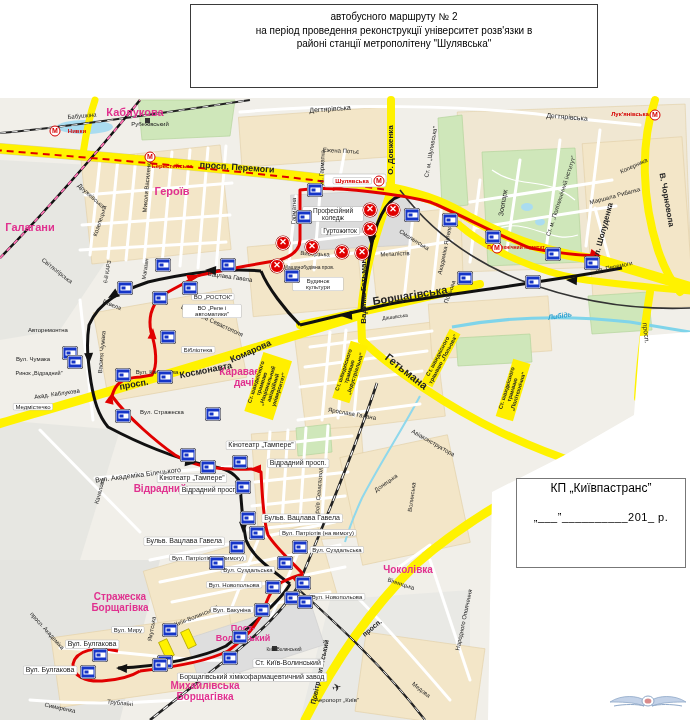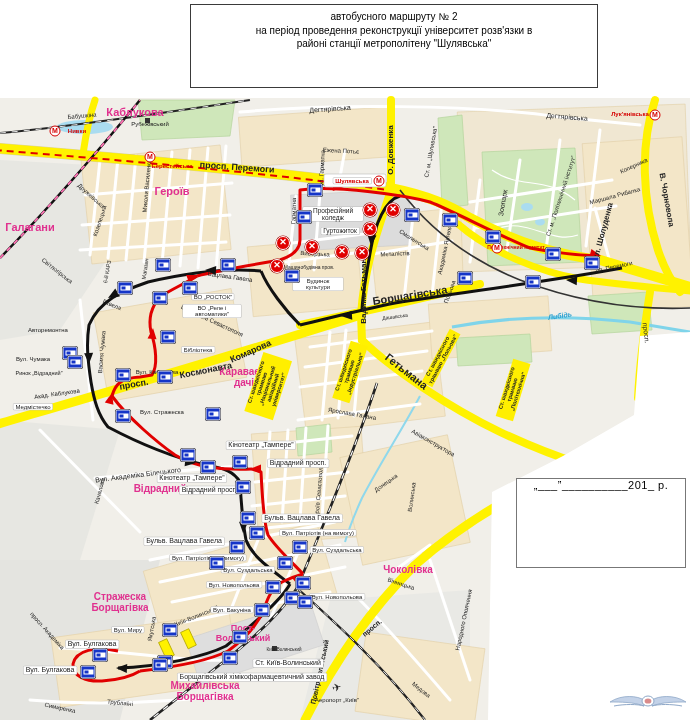--- a/index.html
+++ b/index.html
@@ -410,6 +410,7 @@
   </div>
 
   <div id="approval-box">
+    <div class="a2">КП „Київпастранс”</div>
     <div class="a3">„___”__________201_ р.</div>
   </div>
 

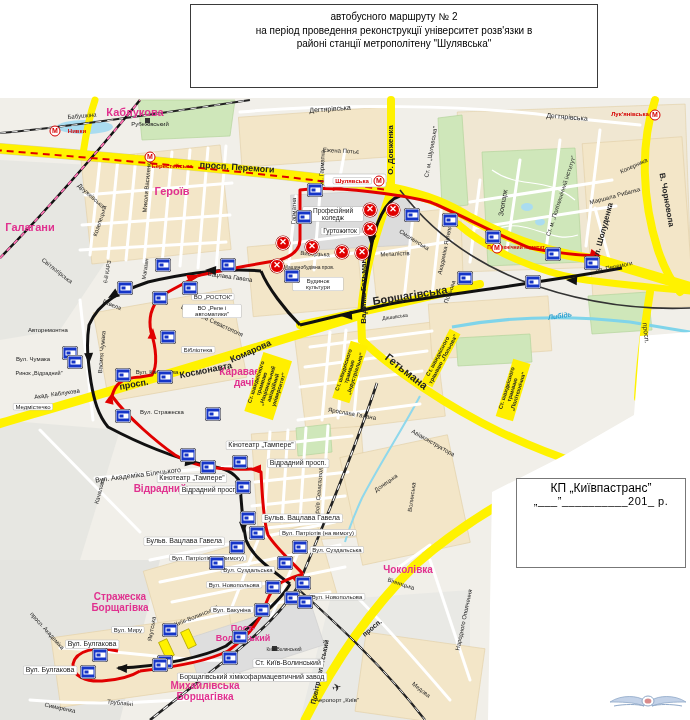--- a/index.html
+++ b/index.html
@@ -16,7 +16,7 @@
     border:1px solid #777;background:#fff;z-index:25;text-align:center;box-sizing:border-box;}
   #approval-box .a1{font-size:12px;margin-top:14px;}
   #approval-box .a2{font-size:12px;margin-top:2px;}
-  #approval-box .a3{font-size:11px;letter-spacing:.5px;}
+  #approval-box .a3{font-size:11px;margin-top:16px;letter-spacing:.5px;}
   
   #map{position:absolute;left:0;top:0;width:690px;height:720px;}
   #map svg{position:absolute;left:0;top:0;}

